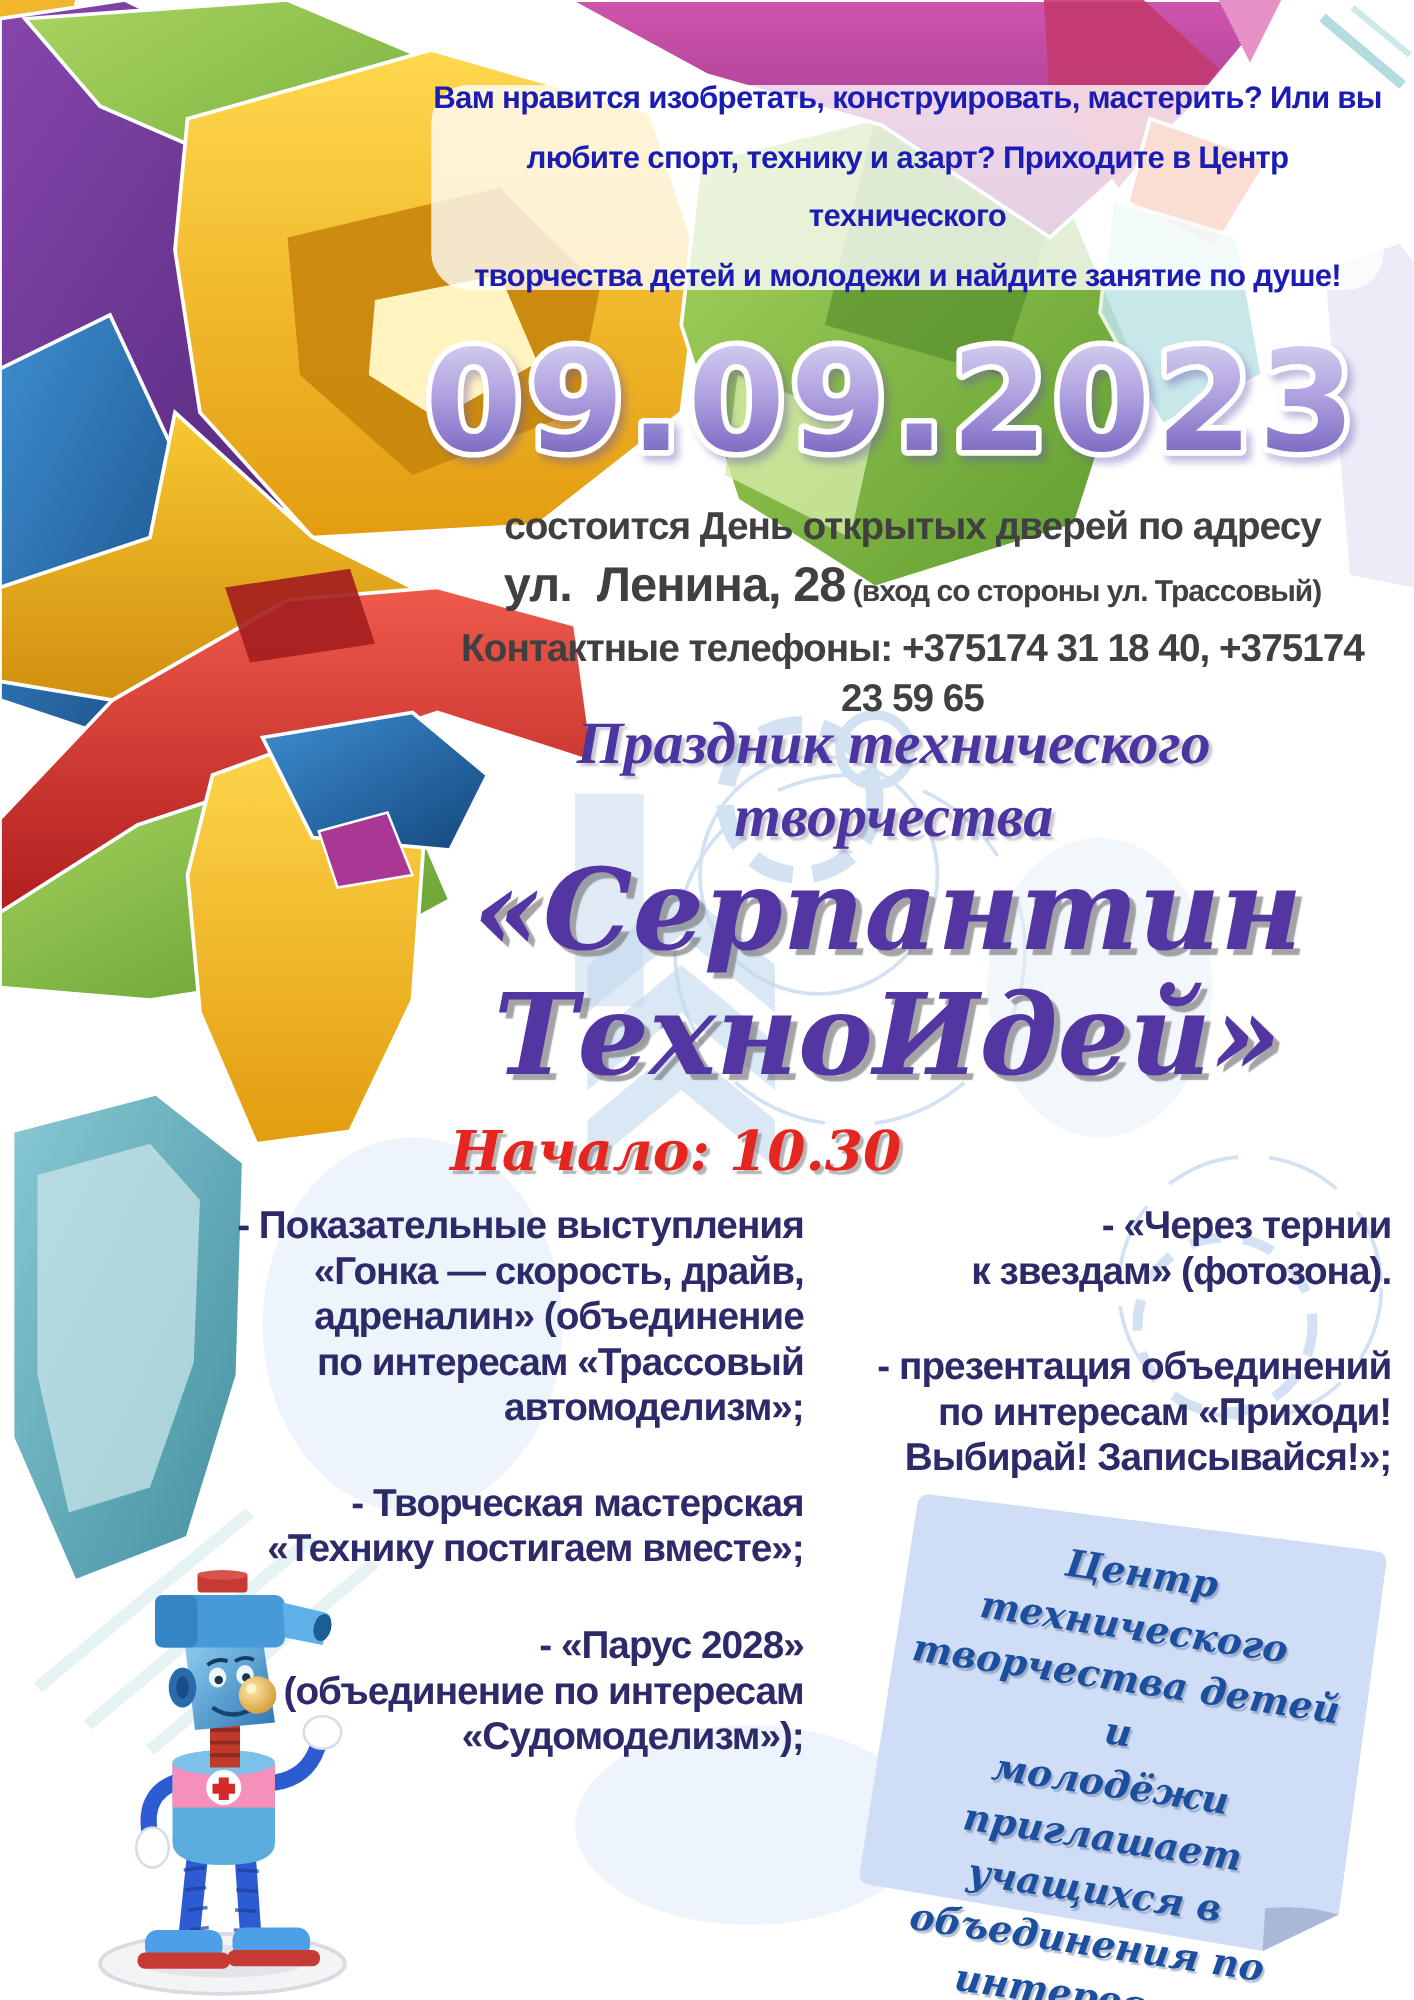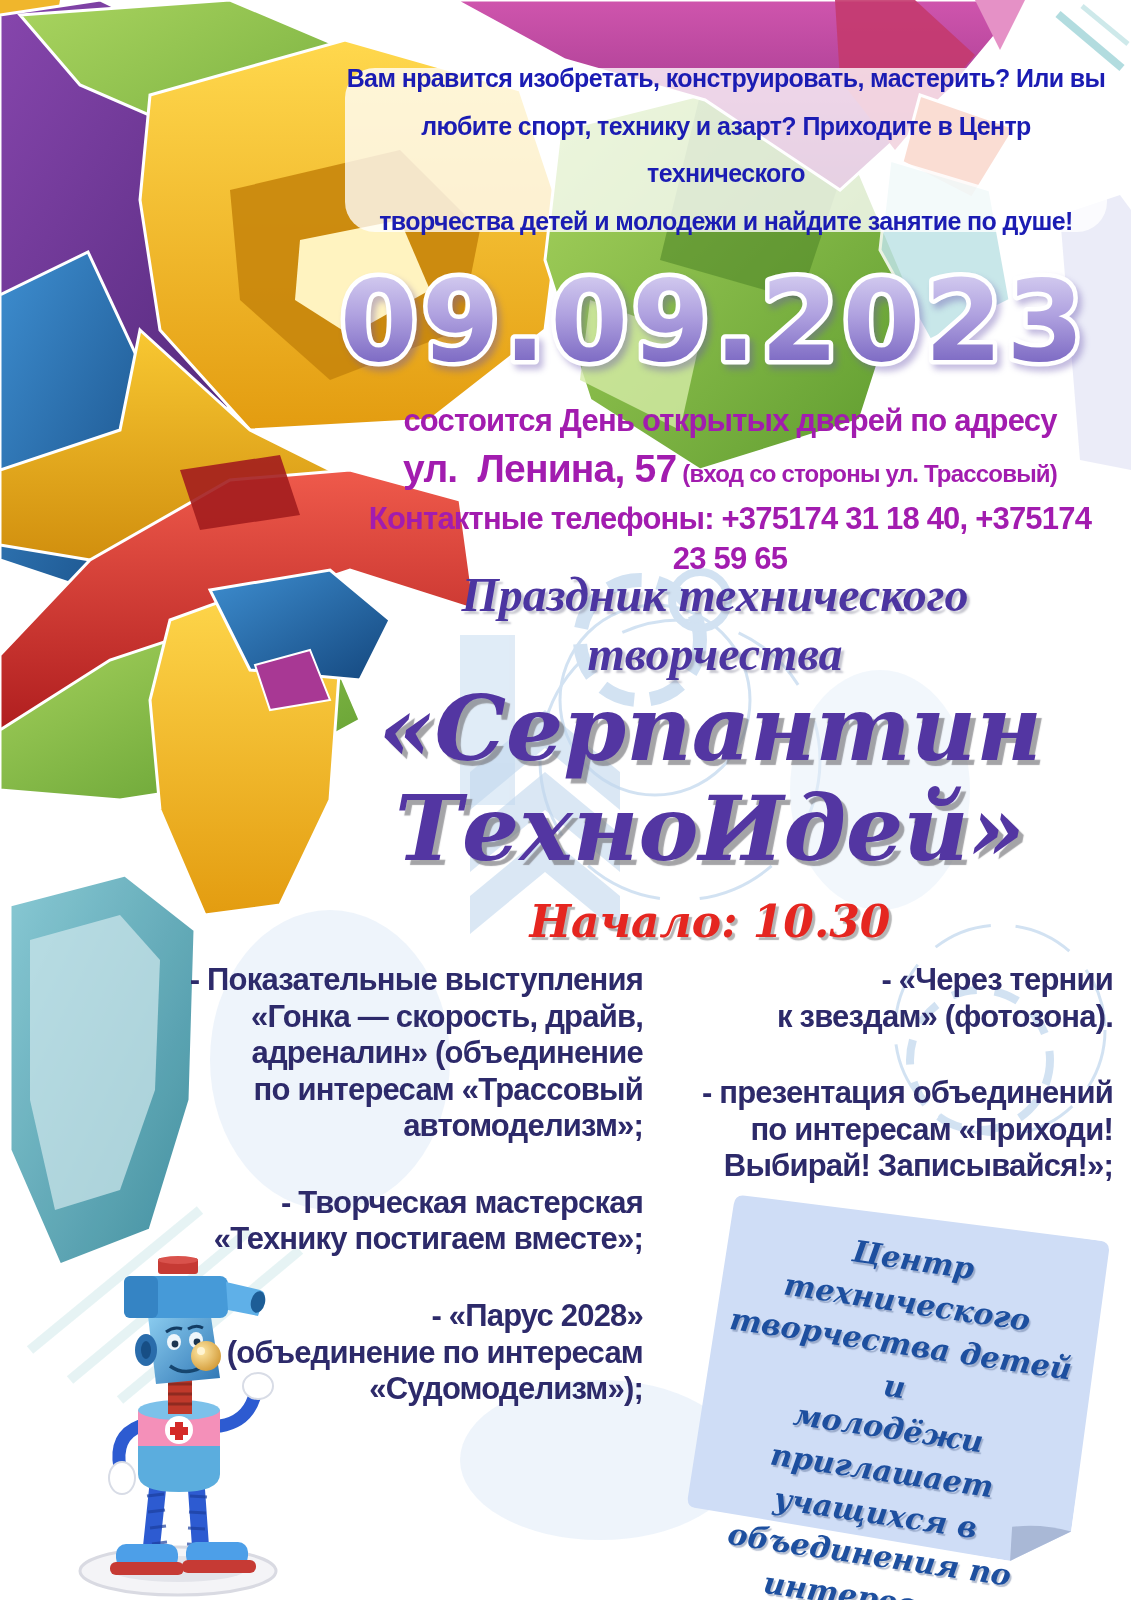--- a/index.html
+++ b/index.html
@@ -19,7 +19,7 @@
 
   
   .details{position:absolute;left:360px;top:398px;width:740px;text-align:center;
-           color:#a21caf;font-weight:bold;letter-spacing:-0.8px;}
+           color:#404040;font-weight:bold;letter-spacing:-0.8px;}
   .details .line1{font-size:31px;line-height:46px;}
   .details .line2{font-size:24px;line-height:50px;}
   .details .addr-main{font-size:39px;white-space:pre;}

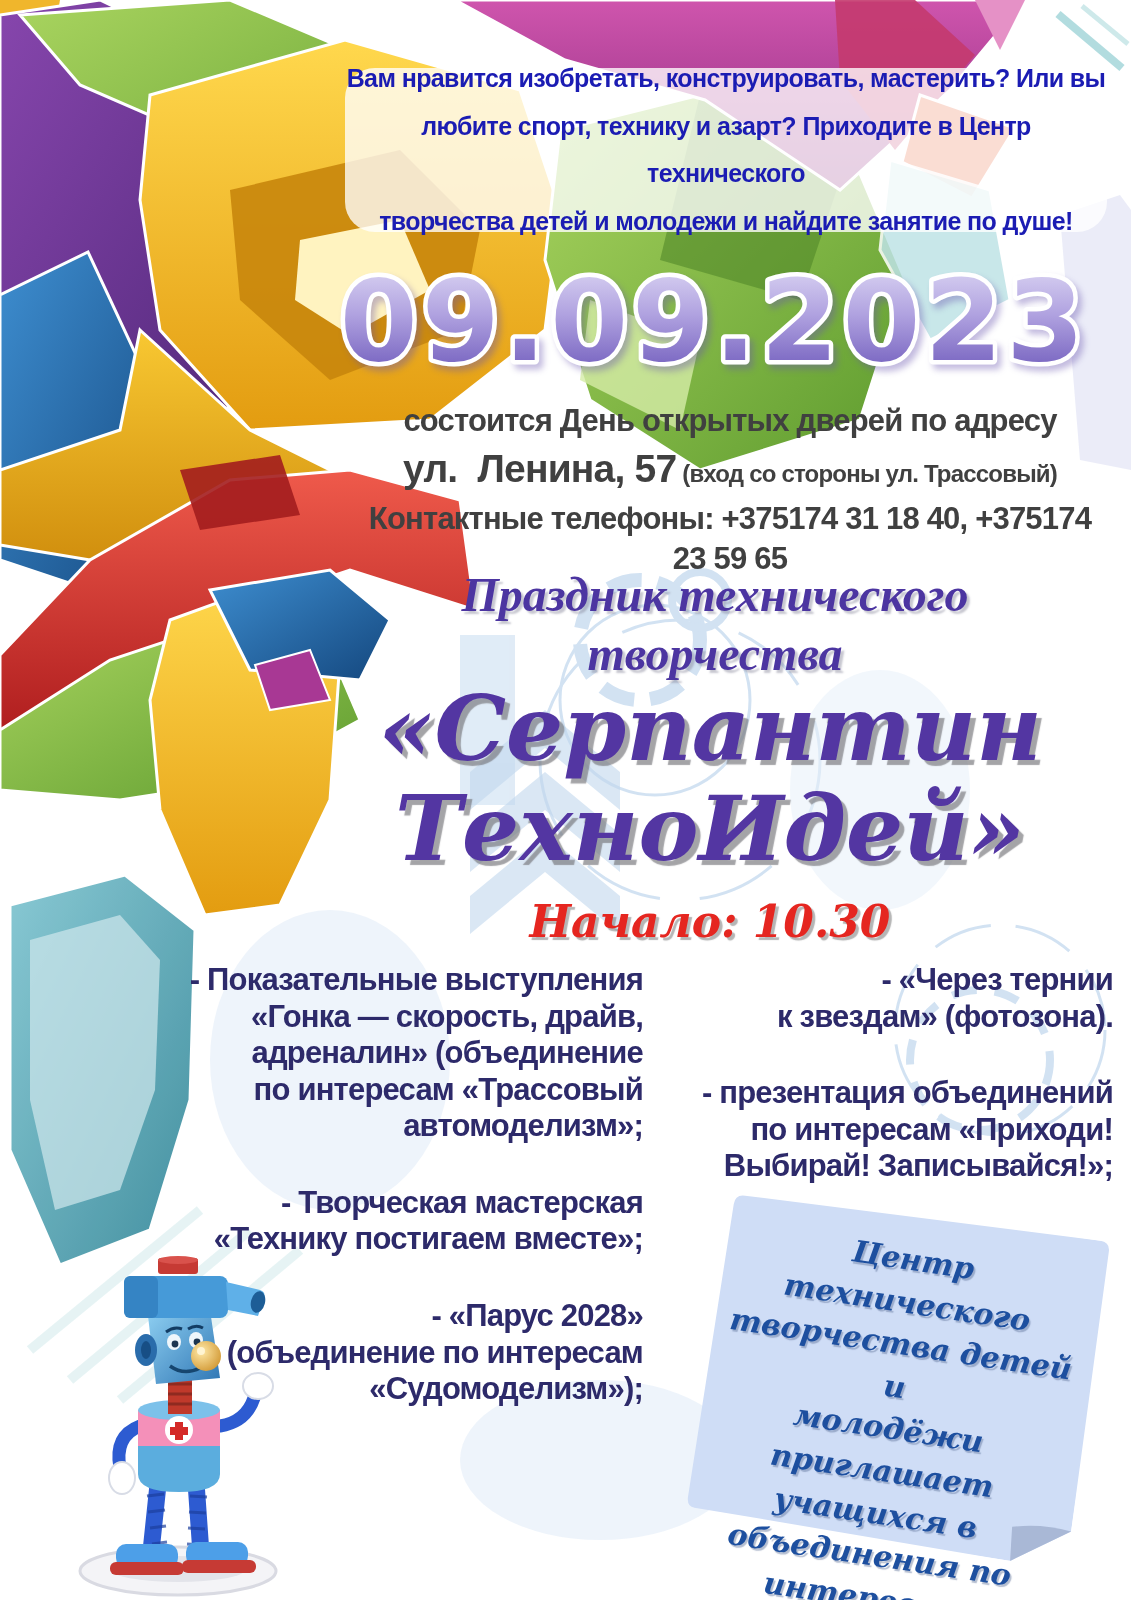--- a/index.html
+++ b/index.html
@@ -171,7 +171,7 @@
   <div class="details">
     <div class="line1">состоится День открытых дверей по адресу</div>
     <div class="line2">
-      <span class="addr-main">ул.  Ленина, 57</span>
+      <span class="addr-main">ул.  Ленина, 28</span>
       <span>(вход со стороны ул. Трассовый)</span>
     </div>
     <div class="line3">Контактные телефоны: +375174 31 18 40, +375174 23 59 65</div>

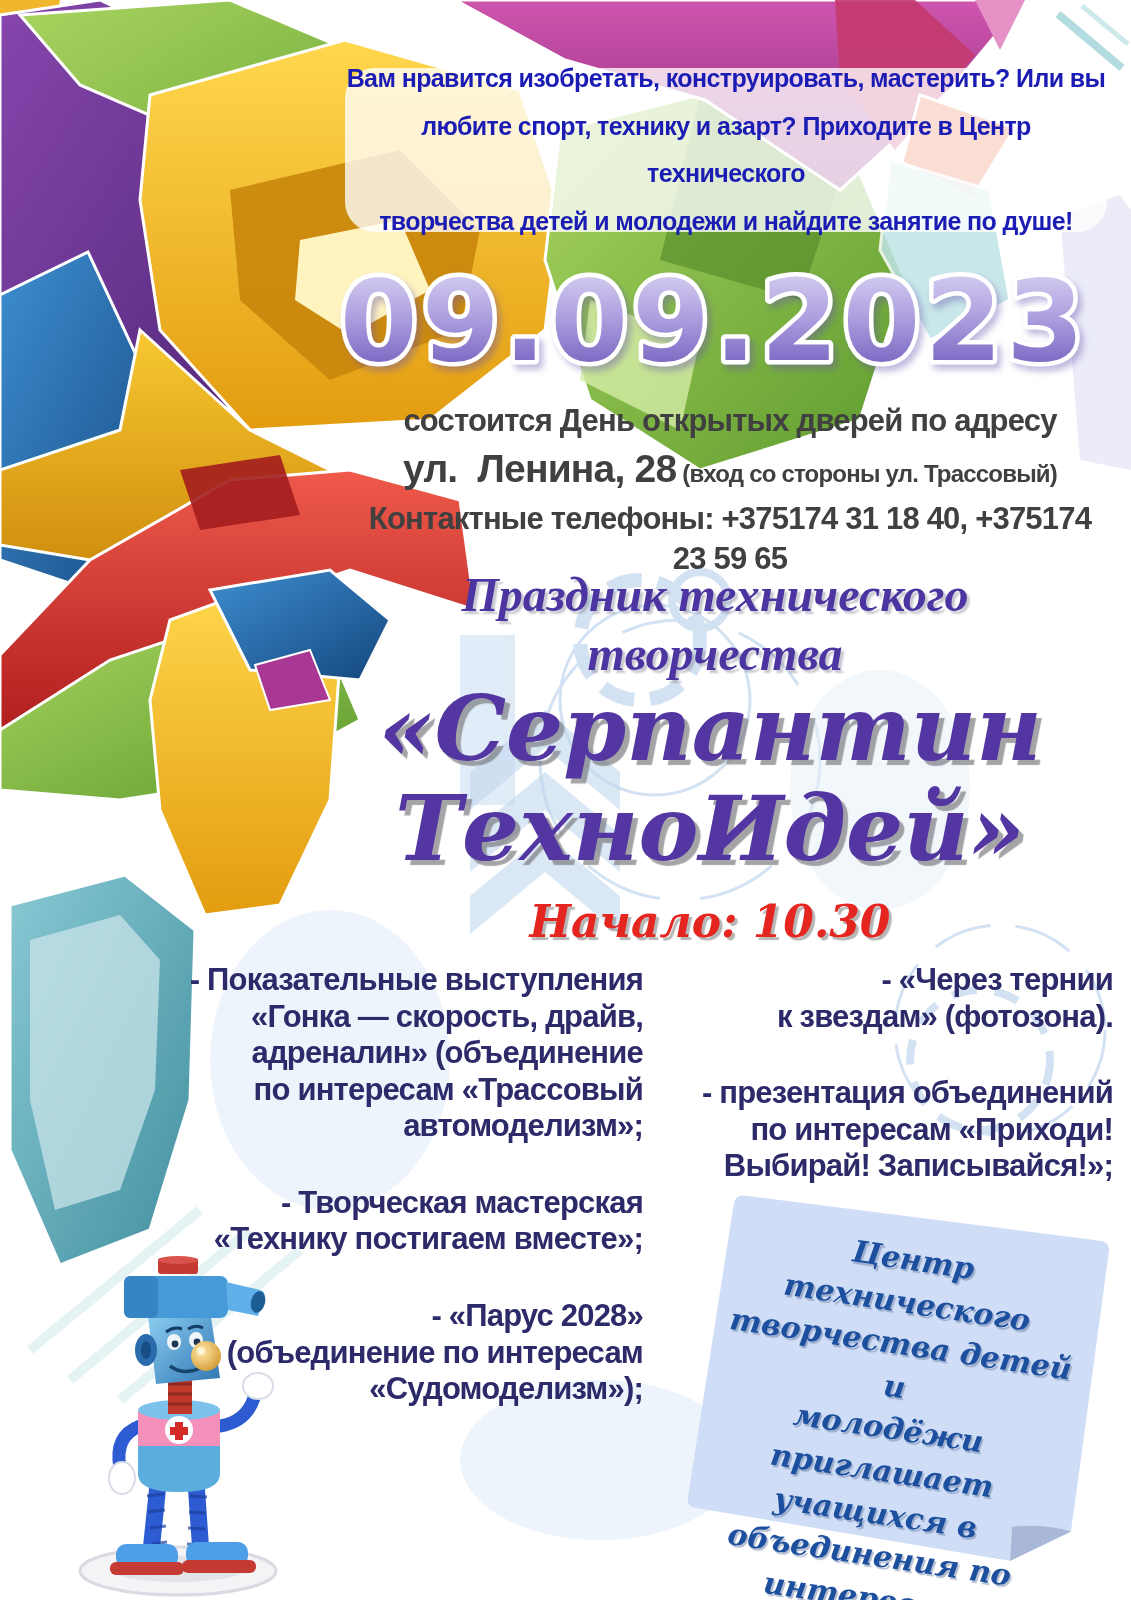--- a/index.html
+++ b/index.html
@@ -34,7 +34,7 @@
          font-family:"DejaVu Serif",serif;font-style:italic;font-weight:bold;
          font-size:90px;line-height:100px;color:#5336a2;white-space:pre-line;
          text-shadow:5px 5px 1px rgba(115,115,120,.65);}
-  .start{position:absolute;left:360px;top:896px;width:700px;text-align:center;
+  .start{position:absolute;left:360px;top:896px;width:700px;text-align:left;
          font-family:"DejaVu Serif",serif;font-style:italic;font-weight:bold;
          font-size:44px;color:#e52620;text-shadow:3px 3px 1px rgba(120,120,120,.55);}
 

